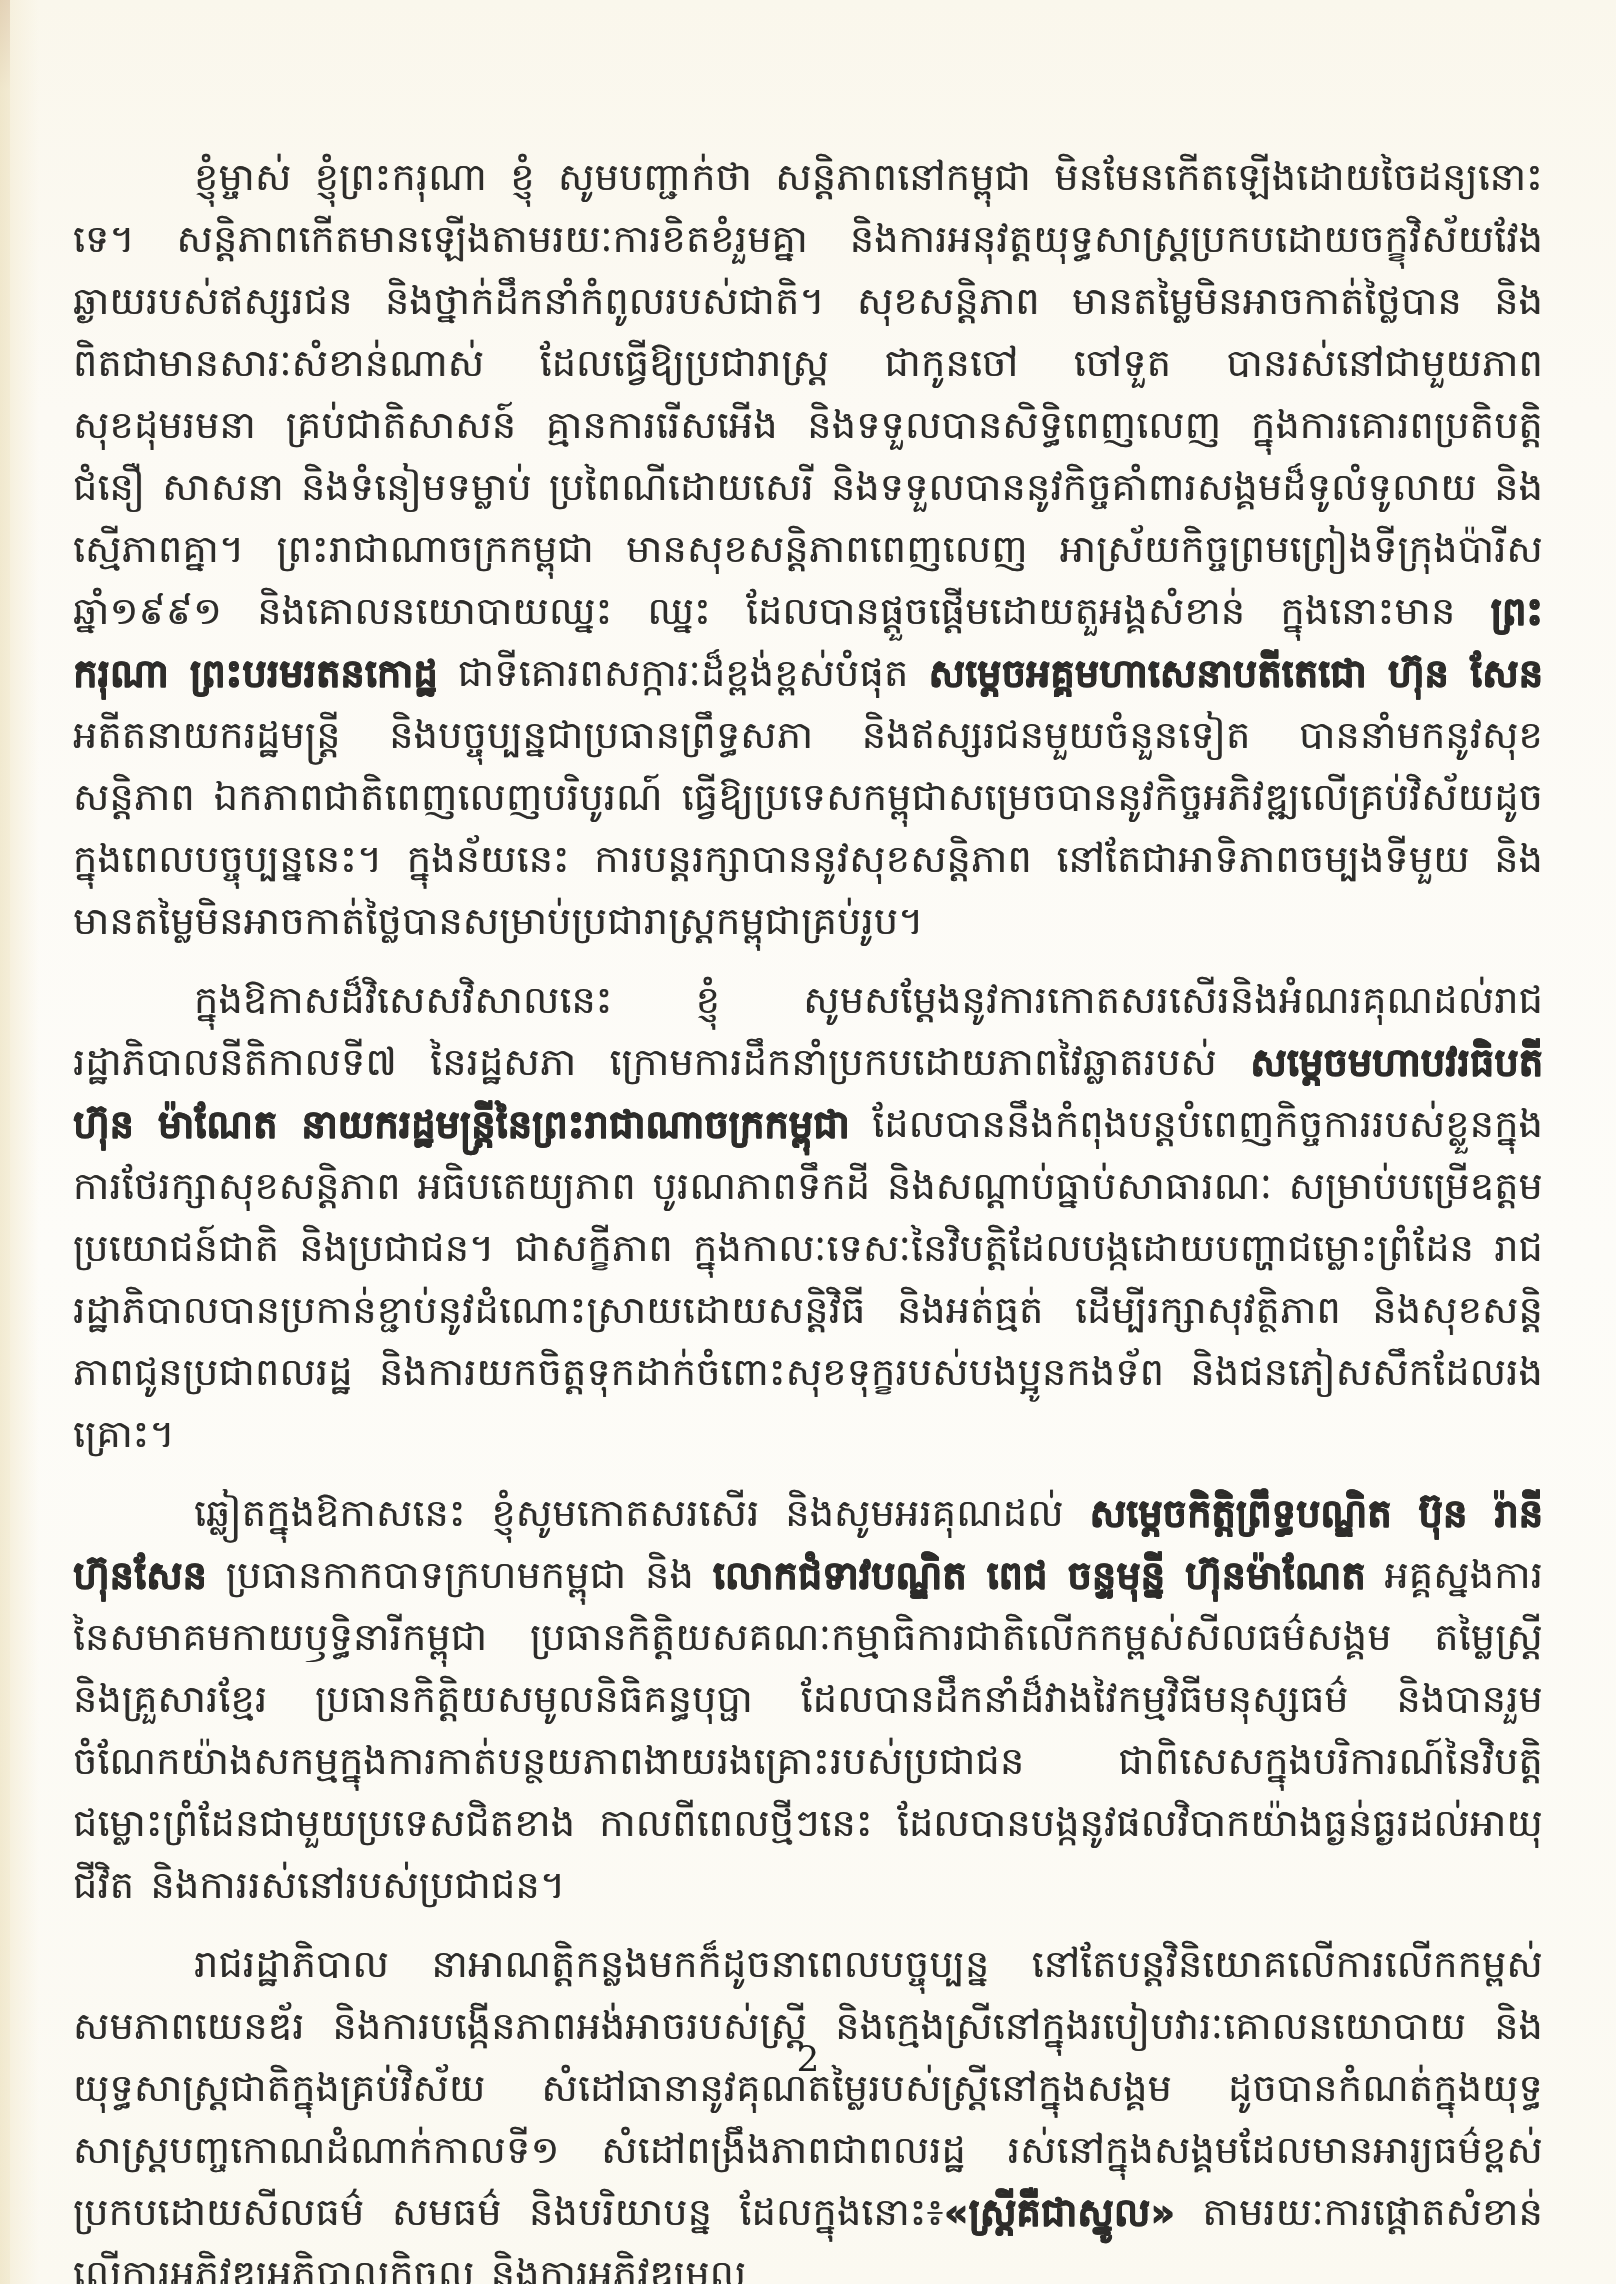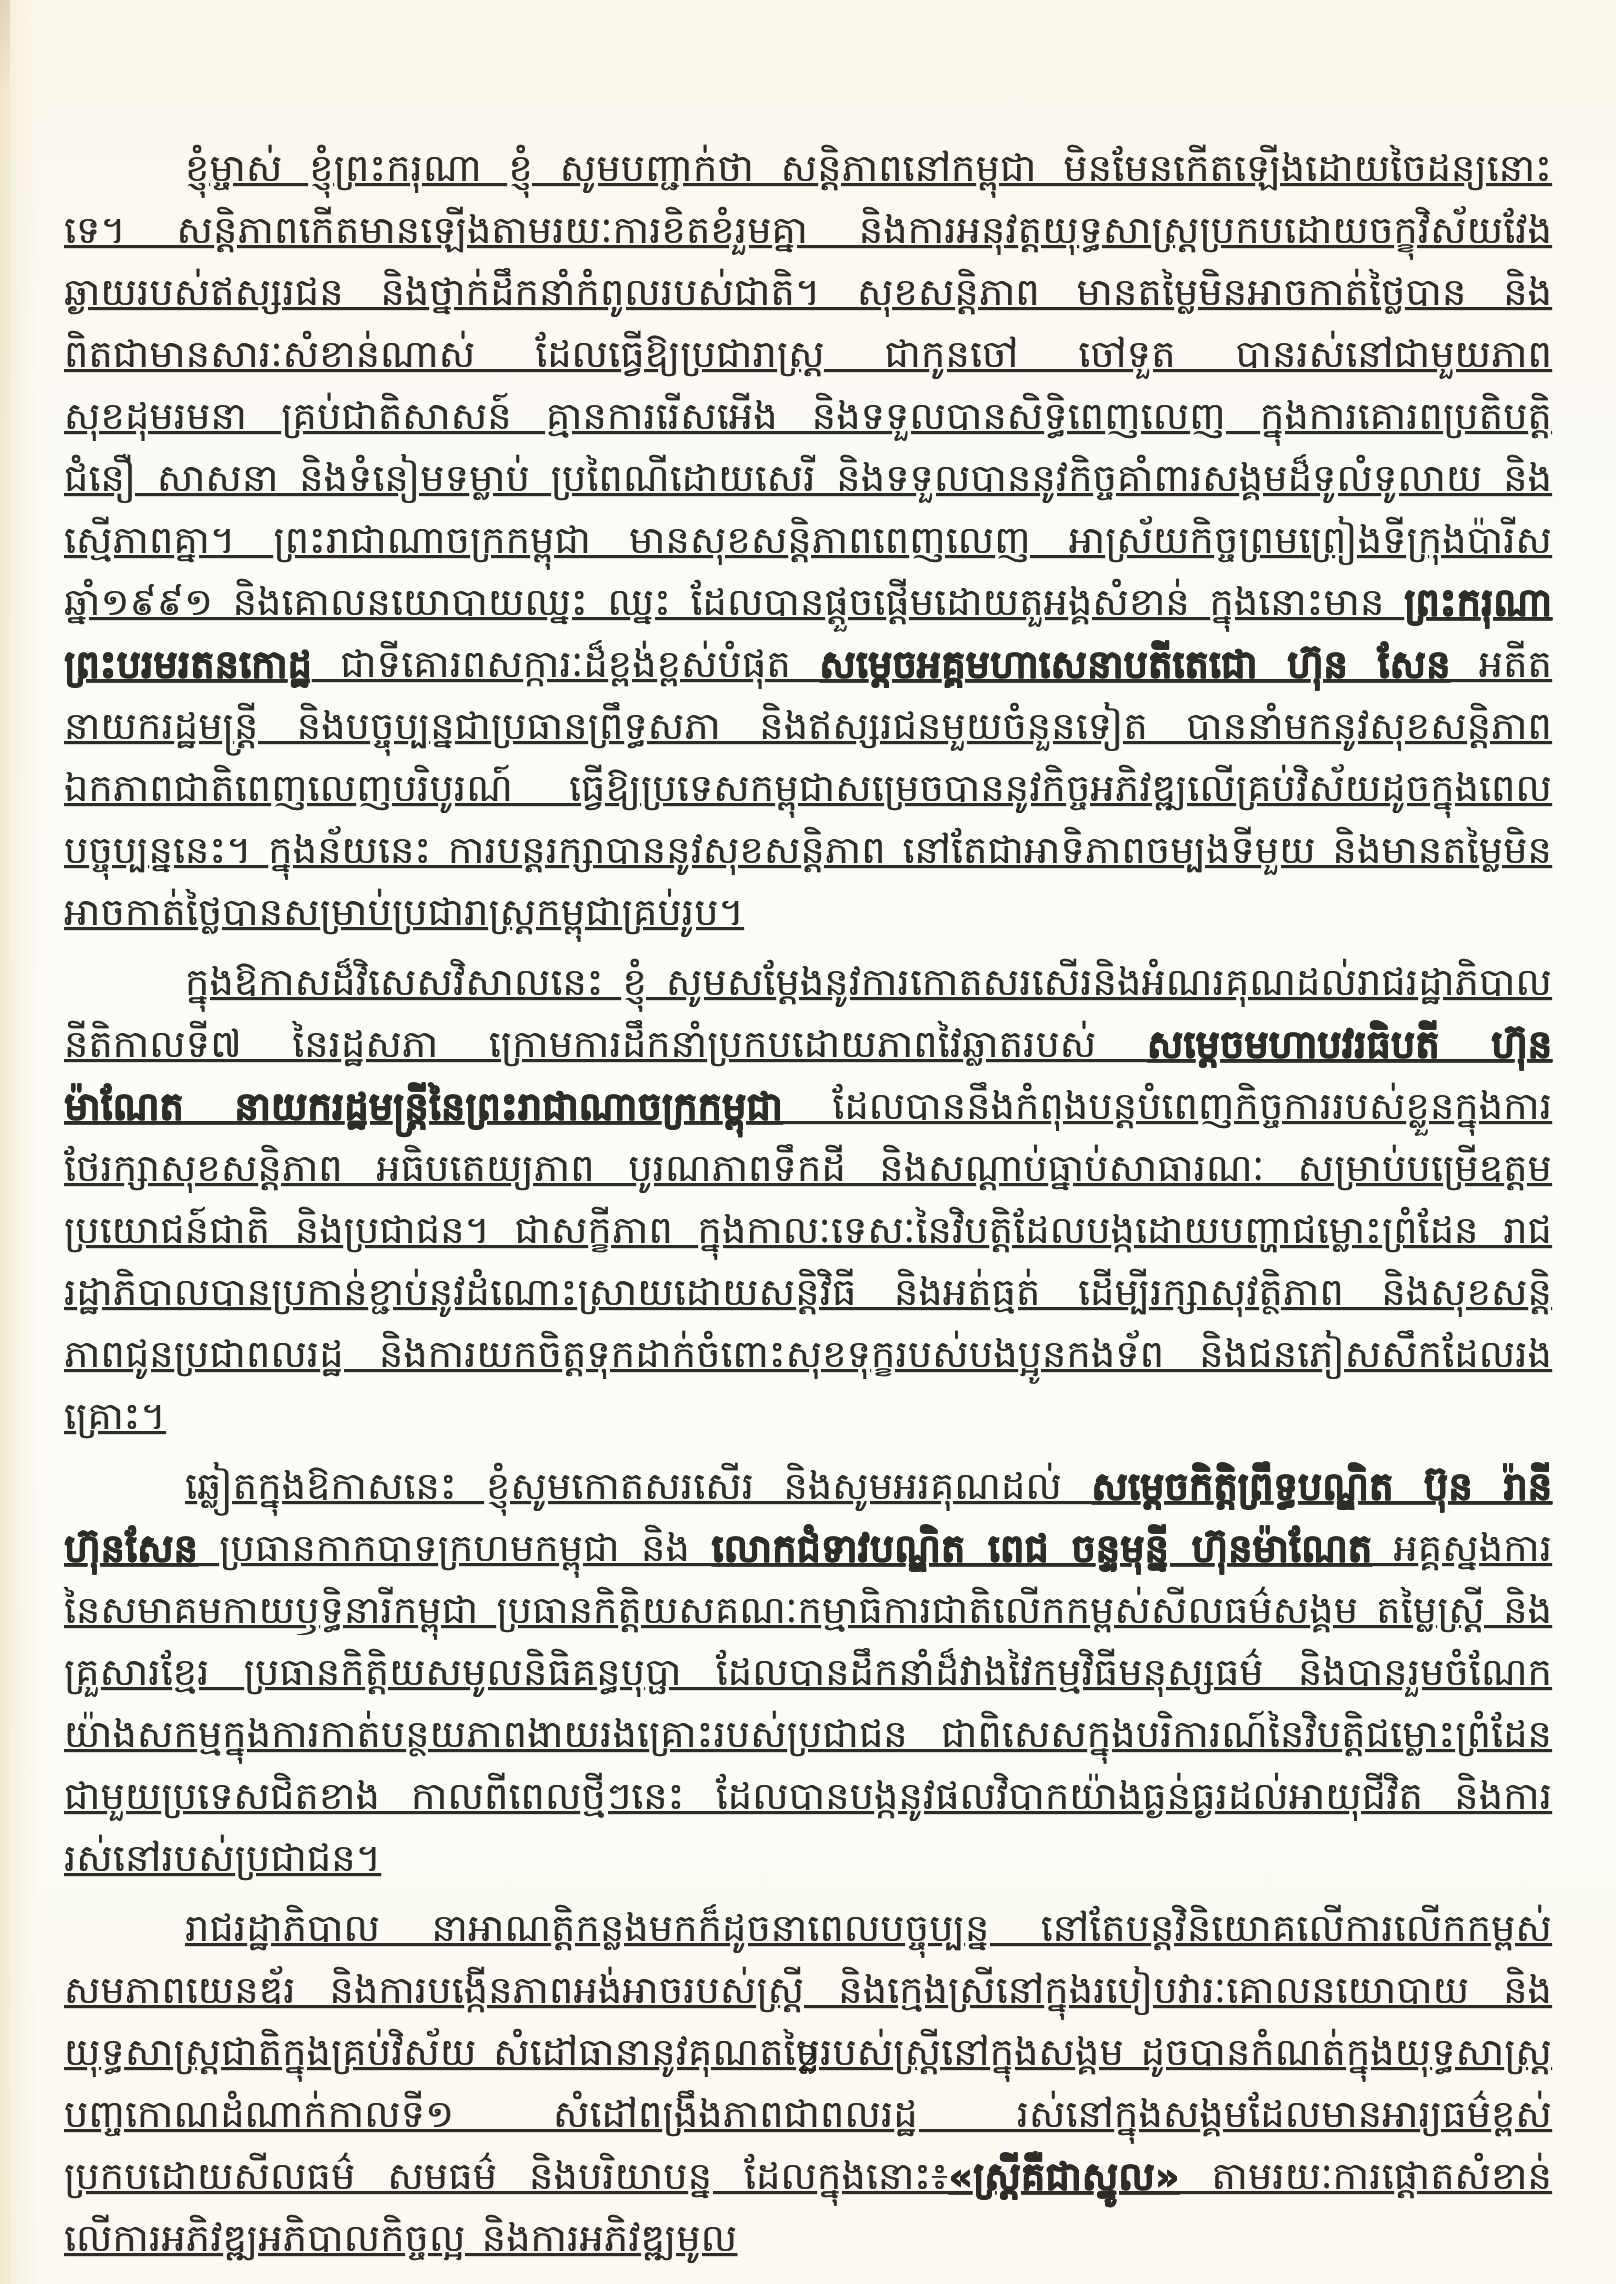--- a/index.html
+++ b/index.html
@@ -41,10 +41,9 @@
     -webkit-font-smoothing: antialiased;
   }
   .para {
-    margin: 8px;
+    margin: 17px;
     text-indent: 121px;
     text-shadow: 0.3px 0.3px 0 rgba(45,44,42,0.55);
-    text-decoration: underline;
   }
   .bold {
     font-weight: 800;

